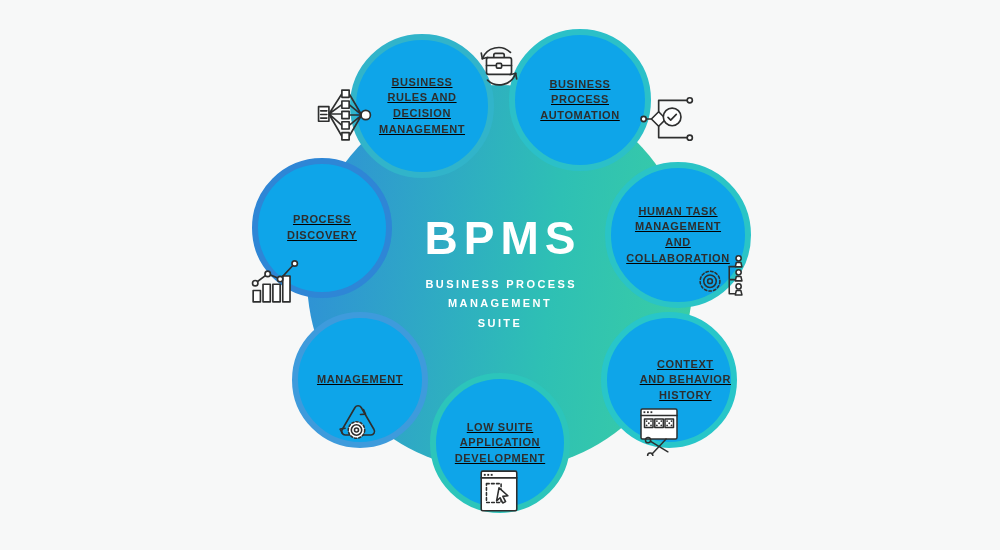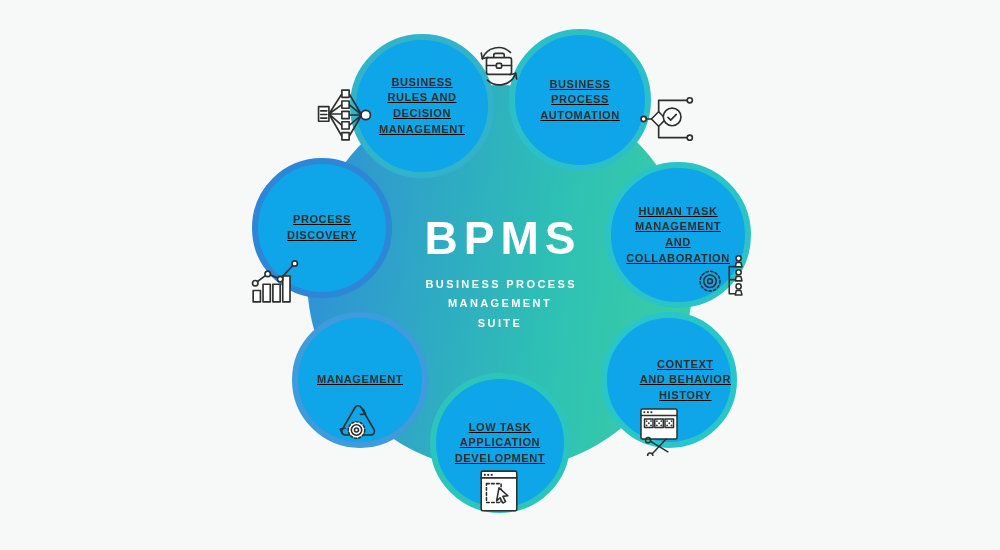--- a/index.html
+++ b/index.html
@@ -98,7 +98,7 @@
 HISTORY</div>
   </div>
   <div class="node n-lowcode" style="border-color: rgb(44, 197, 187);">
-    <div class="node-label" style="color: rgb(45, 46, 46);">LOW TASK
+    <div class="node-label" style="color: rgb(45, 46, 46);">LOW SUITE
 APPLICATION
 DEVELOPMENT</div>
   </div>

